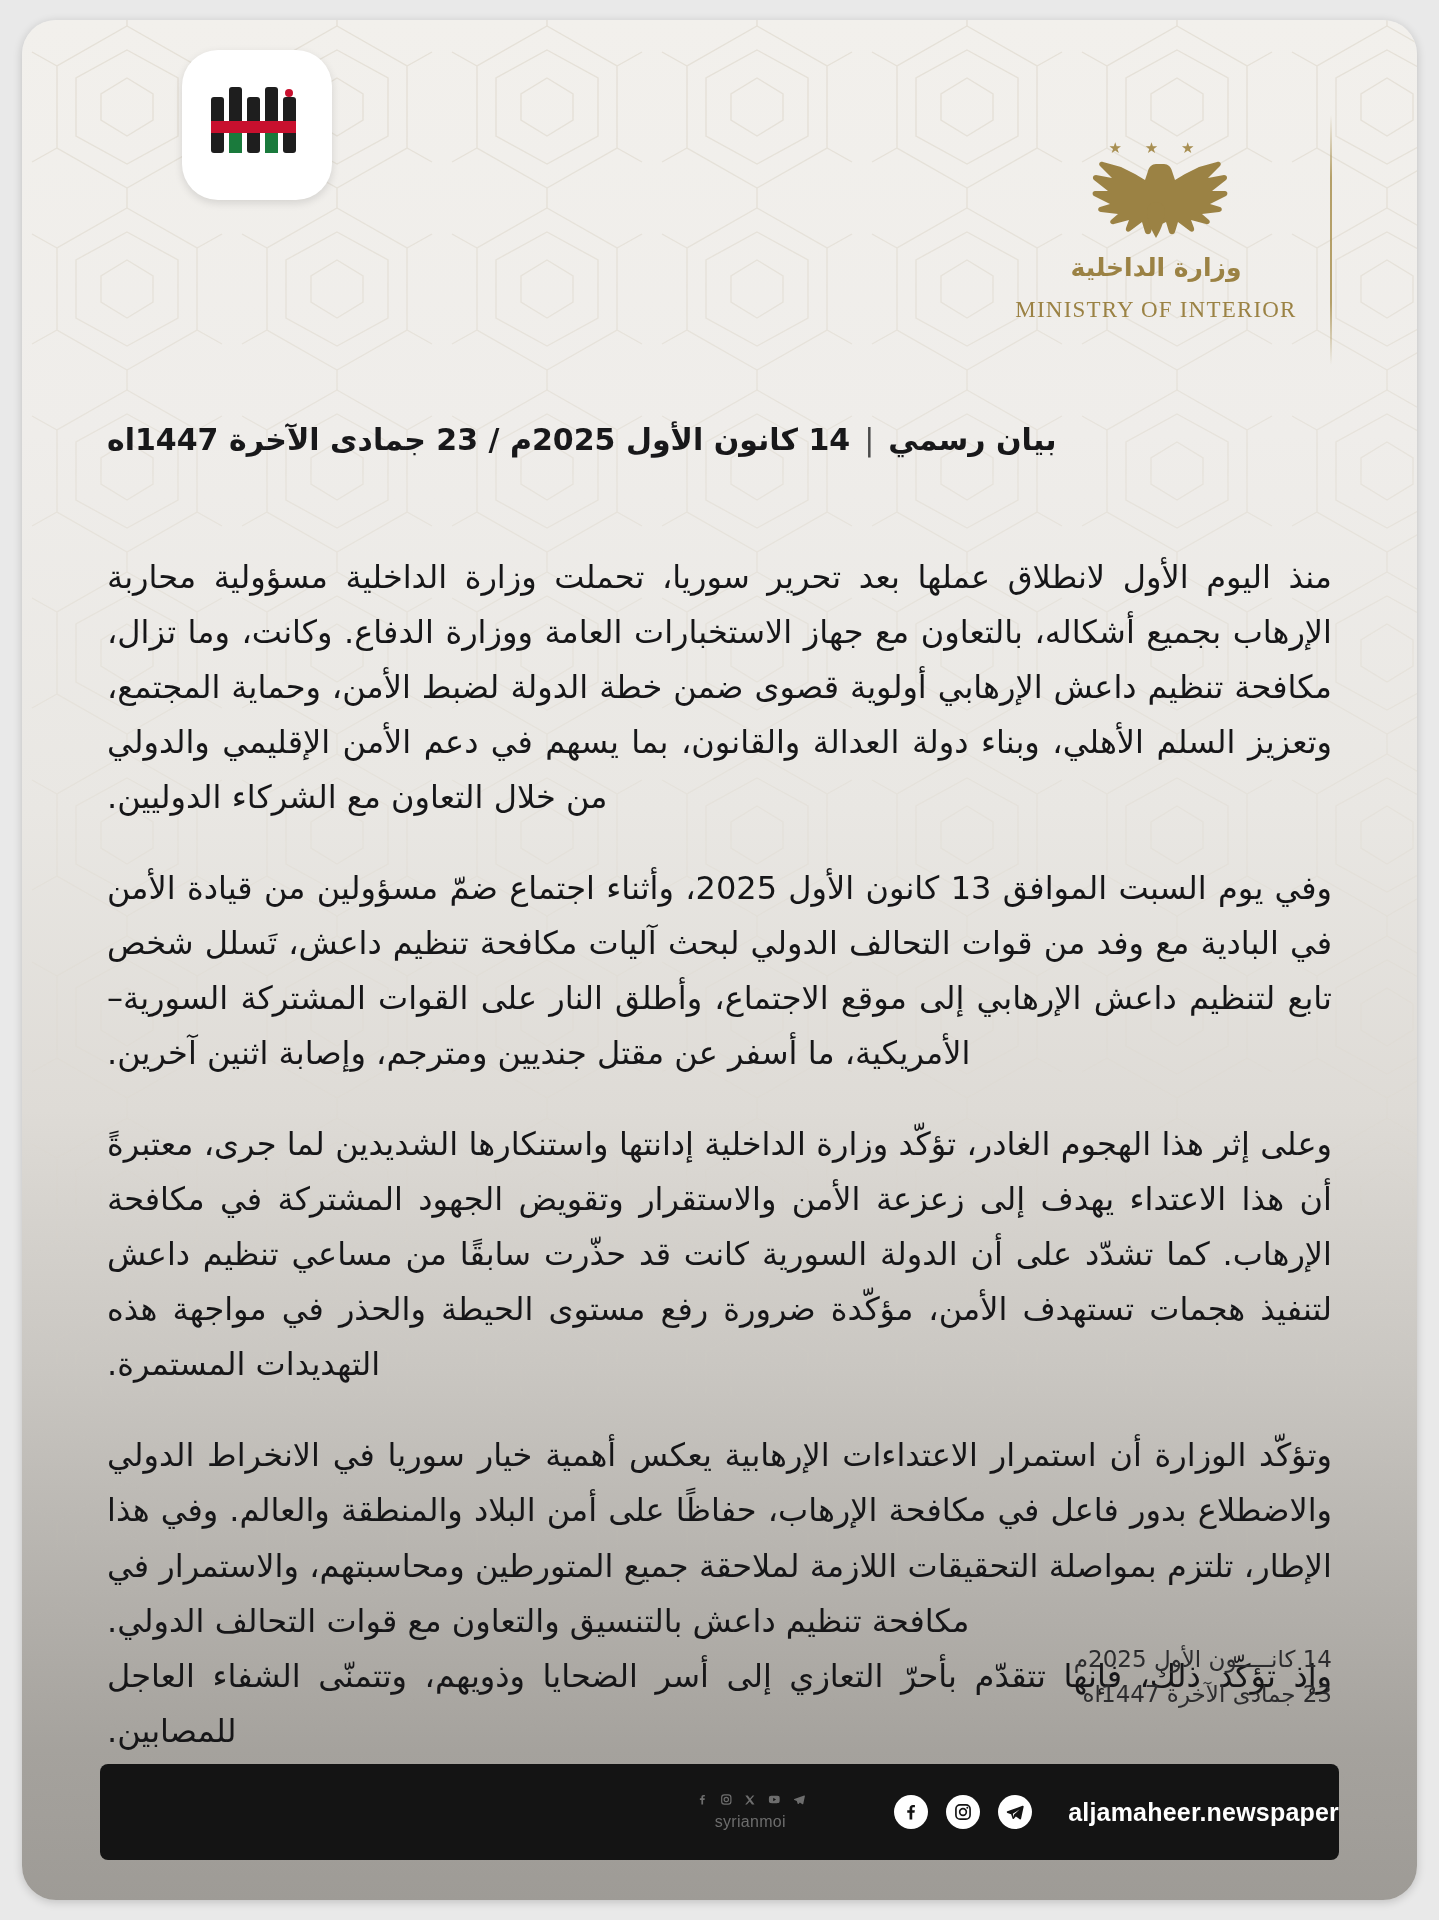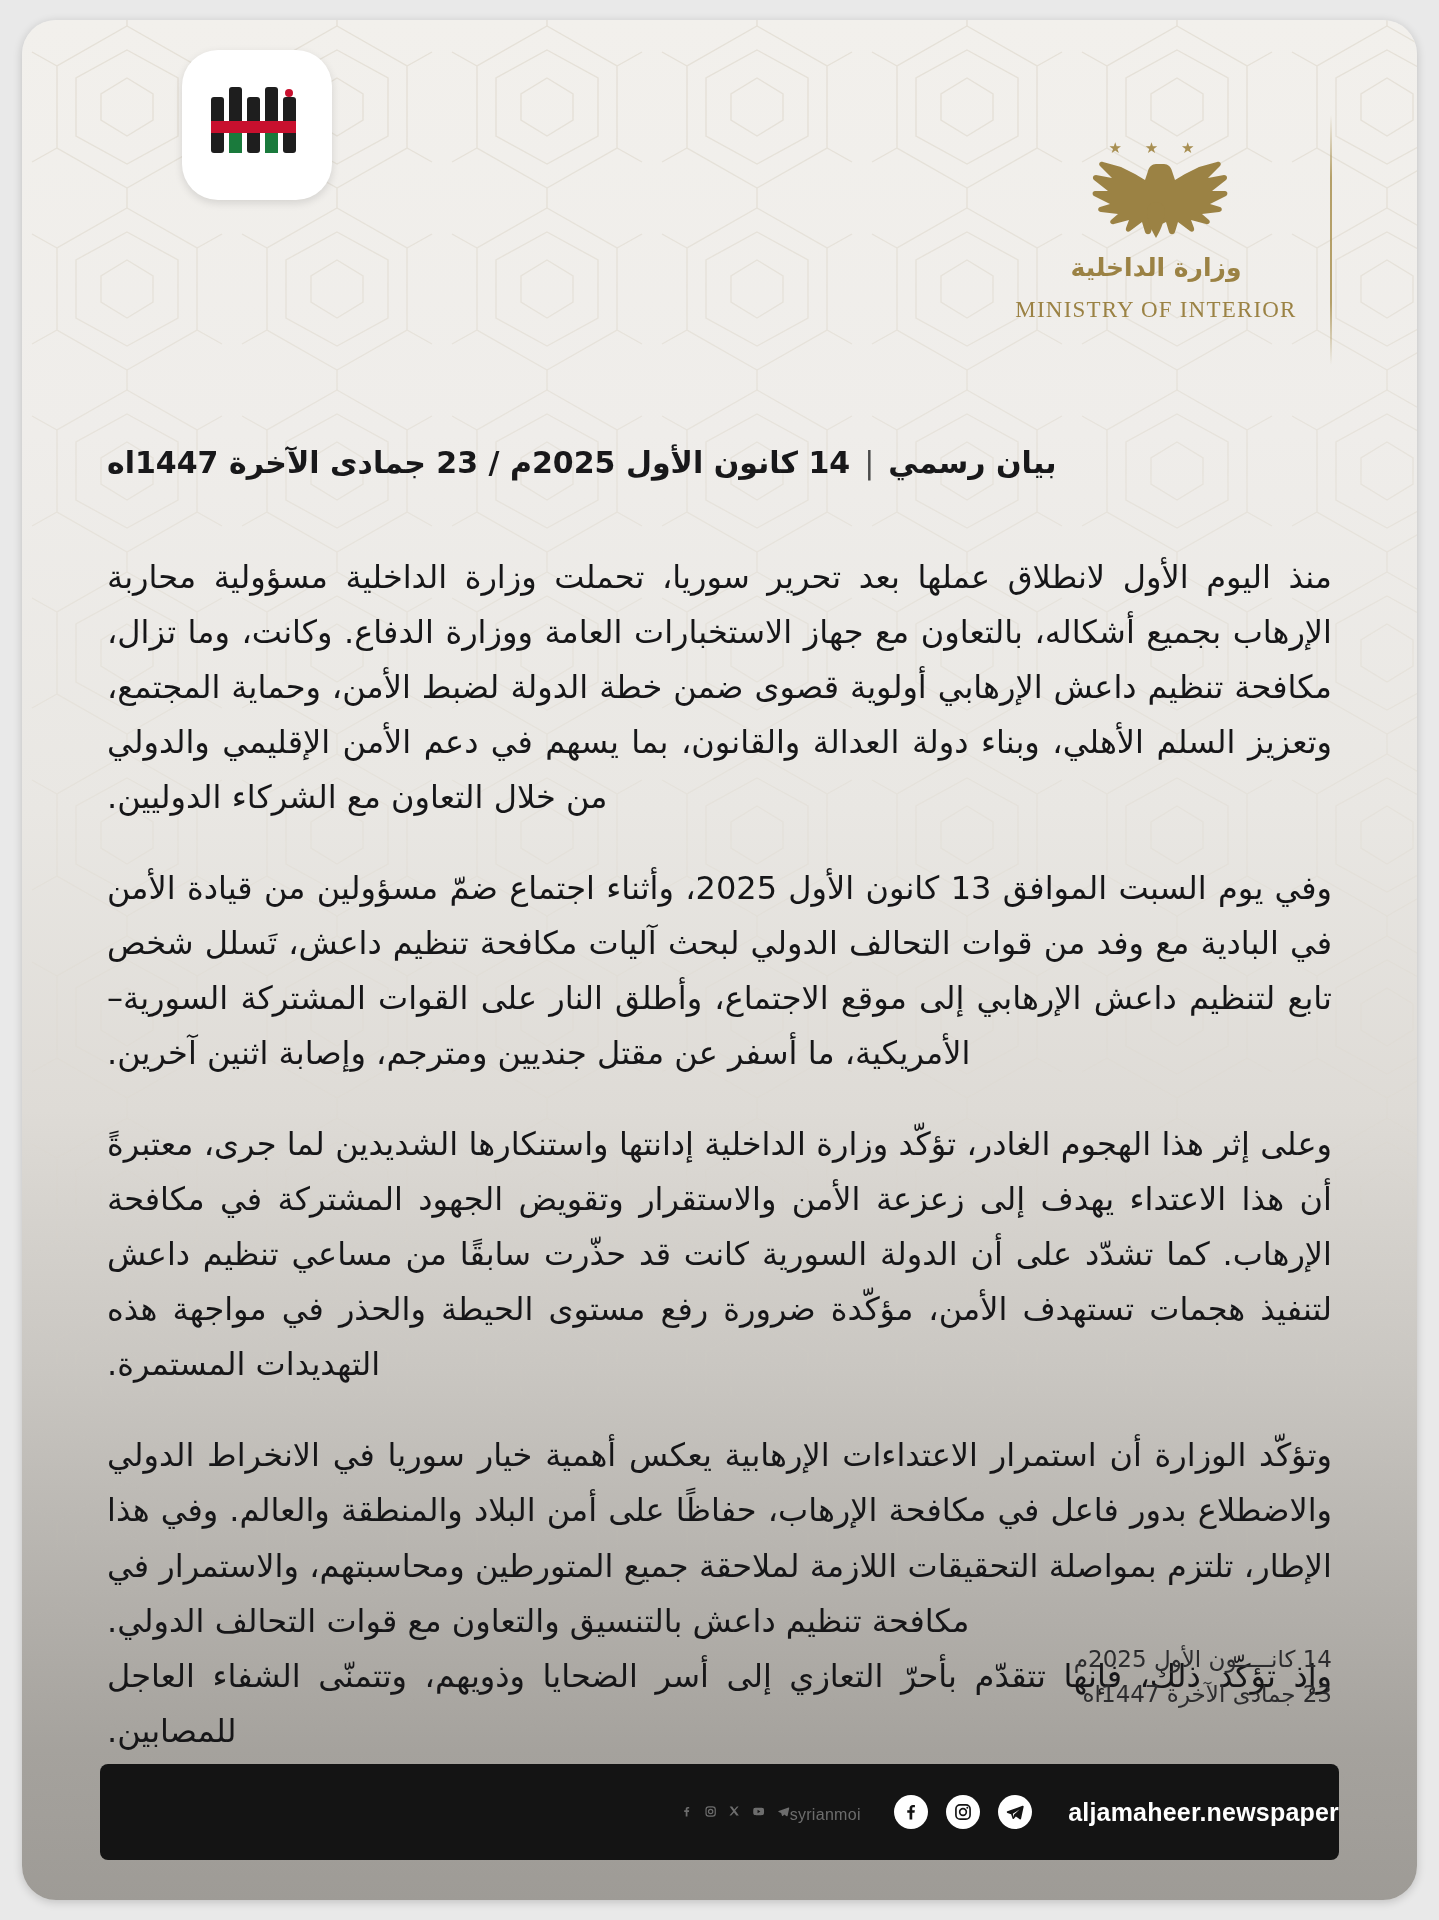--- a/index.html
+++ b/index.html
@@ -114,7 +114,7 @@
     position: absolute;
     right: 85px;
     left: 85px;
-    top: 425px;
+    top: 402px;
     text-align: left;
     direction: rtl;
     font-size: 30px;

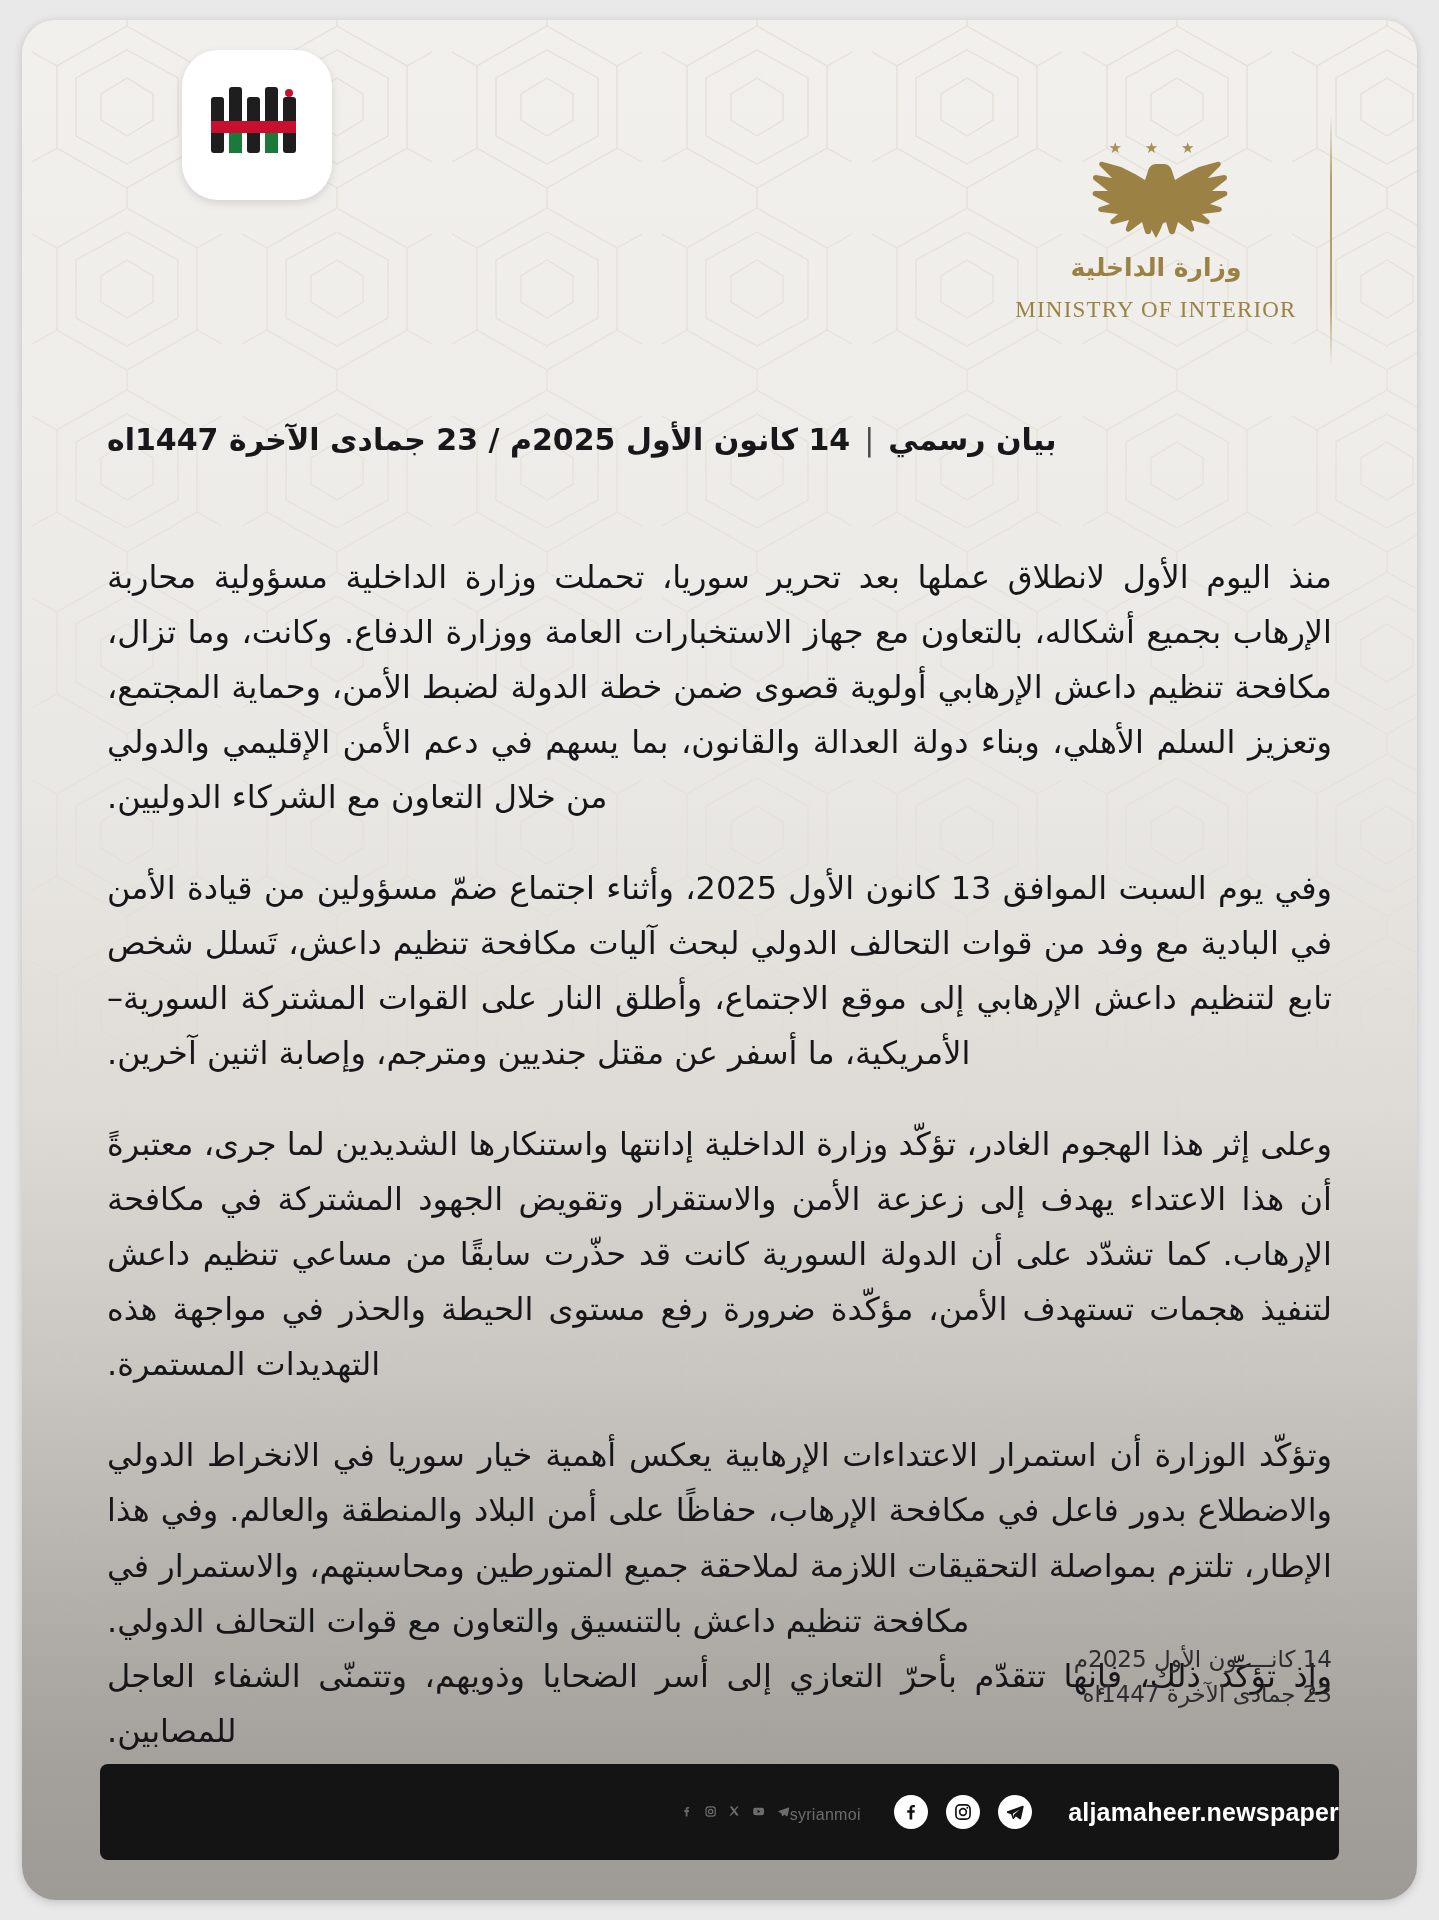--- a/index.html
+++ b/index.html
@@ -201,7 +201,7 @@
     margin-right: 0;
     padding-right: 0;
     display: flex;
-    flex-direction: row;
+    flex-direction: column;
     align-items: center;
     direction: ltr;
     position: absolute;

